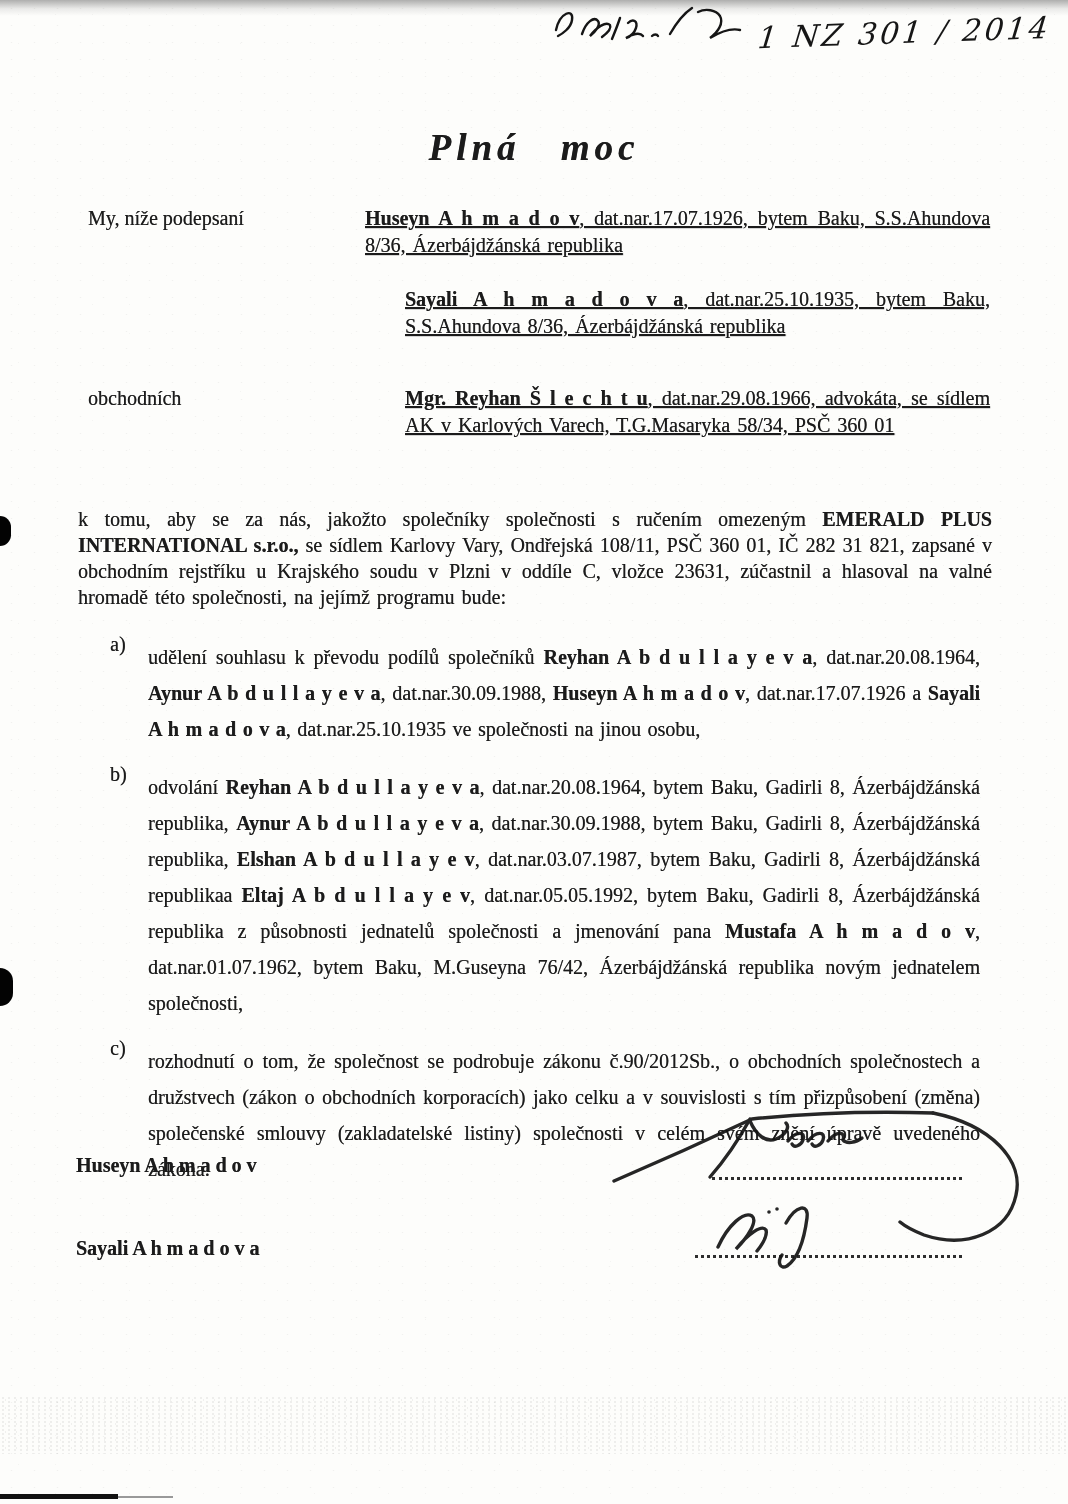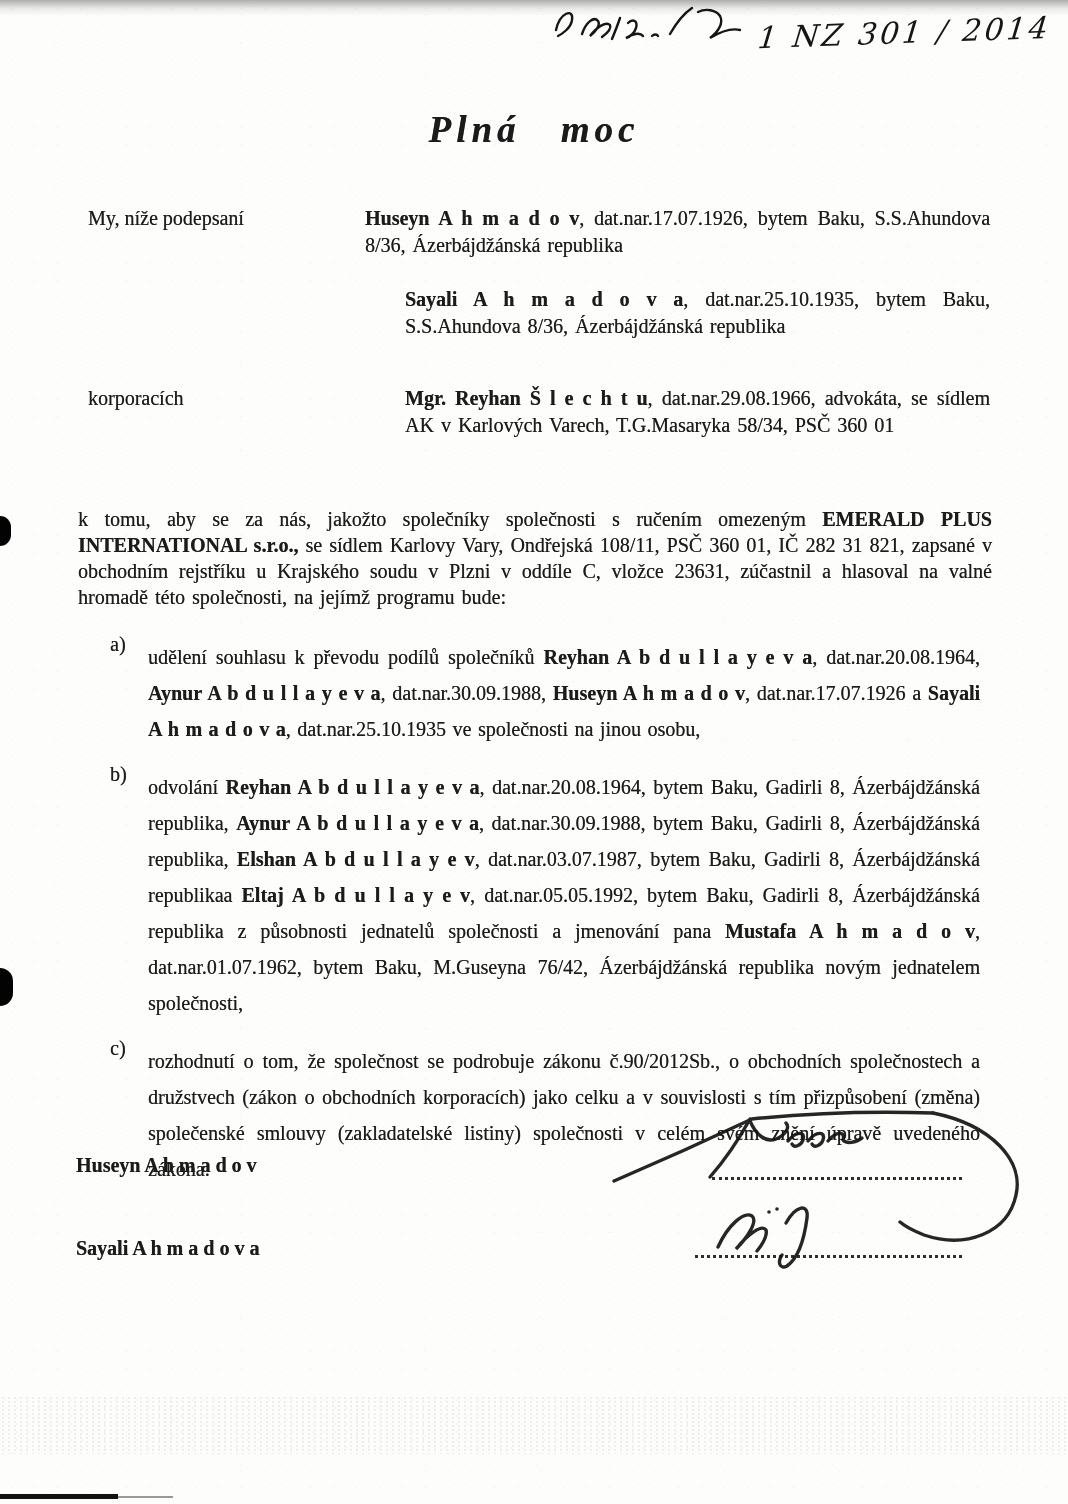--- a/index.html
+++ b/index.html
@@ -35,7 +35,7 @@
     transform:rotate(-2deg) skewX(-8deg);letter-spacing:3px;white-space:nowrap;
   }
   .title{
-    position:absolute;top:92px;left:0;right:0;text-align:center;
+    position:absolute;top:110px;left:0;right:0;text-align:center;
     font-size:37px;font-weight:bold;font-style:italic;
     letter-spacing:5px;word-spacing:26px;
     text-shadow:.3px .3px .5px rgba(20,20,20,.75);

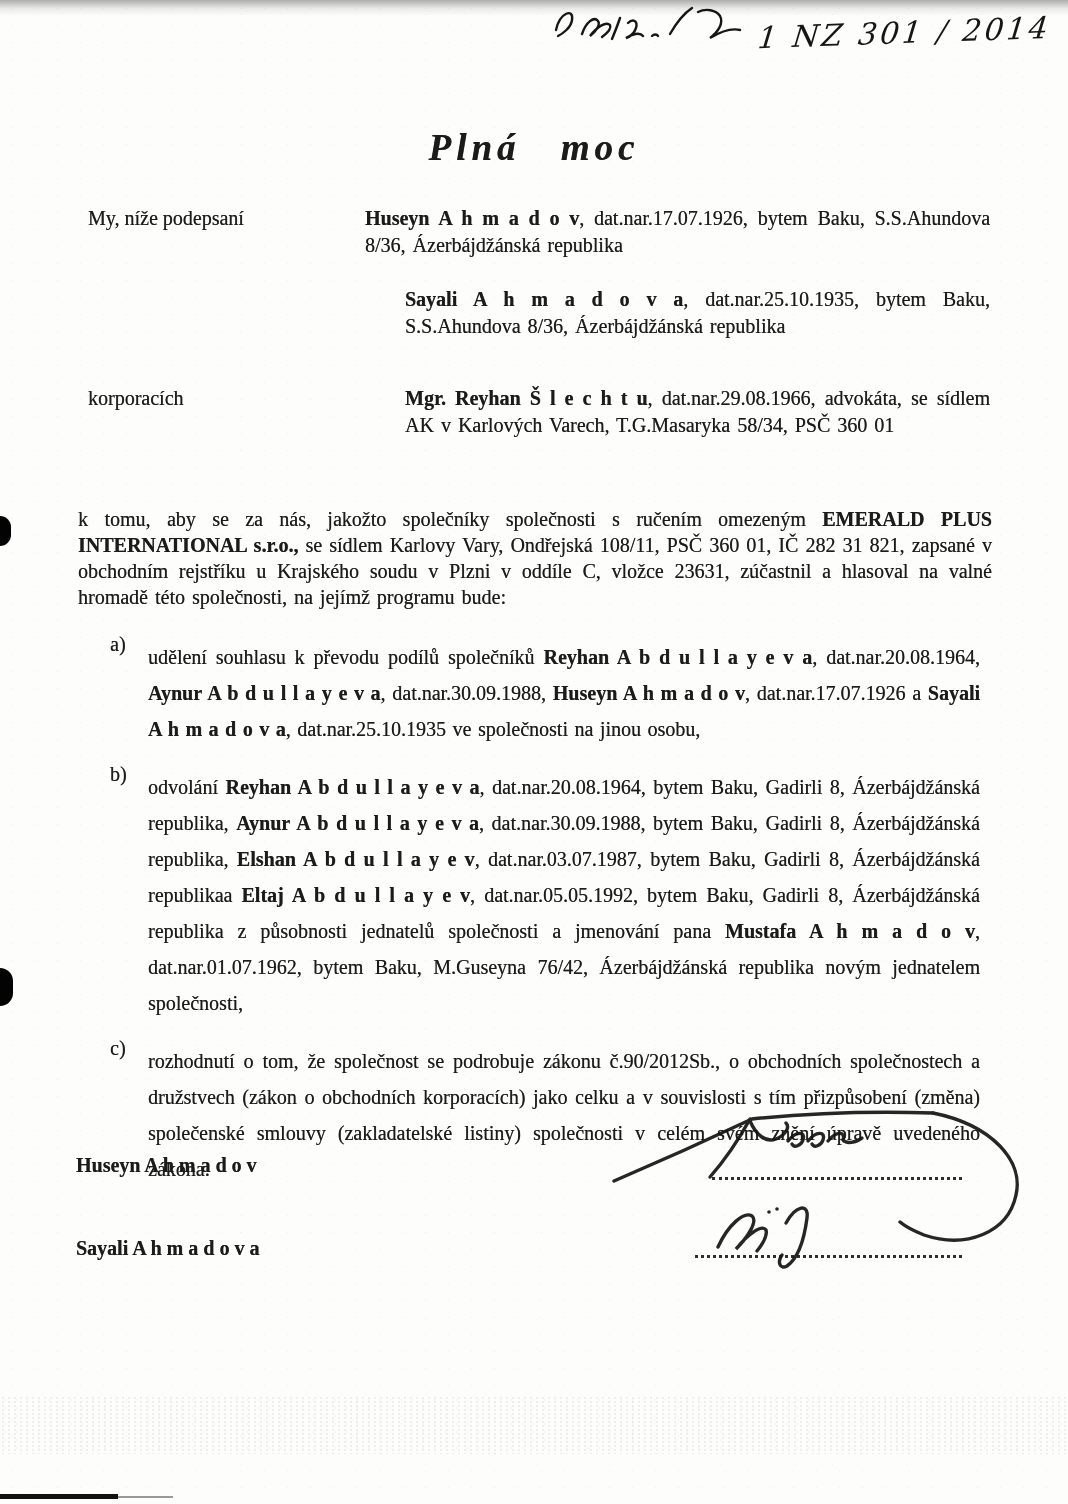--- a/index.html
+++ b/index.html
@@ -46,7 +46,7 @@
   .row .content-col{flex:1;}
   #parties-row{top:205px;}
   #authorize-row{top:385px;}
-  .content-col p{margin:0 0 27px 0;text-align:justify;line-height:27px;word-spacing:2px;}
+  .content-col p{margin:0 0 27px 0;text-align:justify;line-height:27px;word-spacing:2px;text-decoration:underline;}
   .content-col p:last-child{margin-bottom:0;margin-left:40px;}
   .main-para{
     position:absolute;top:506px;left:78px;width:914px;margin:0;

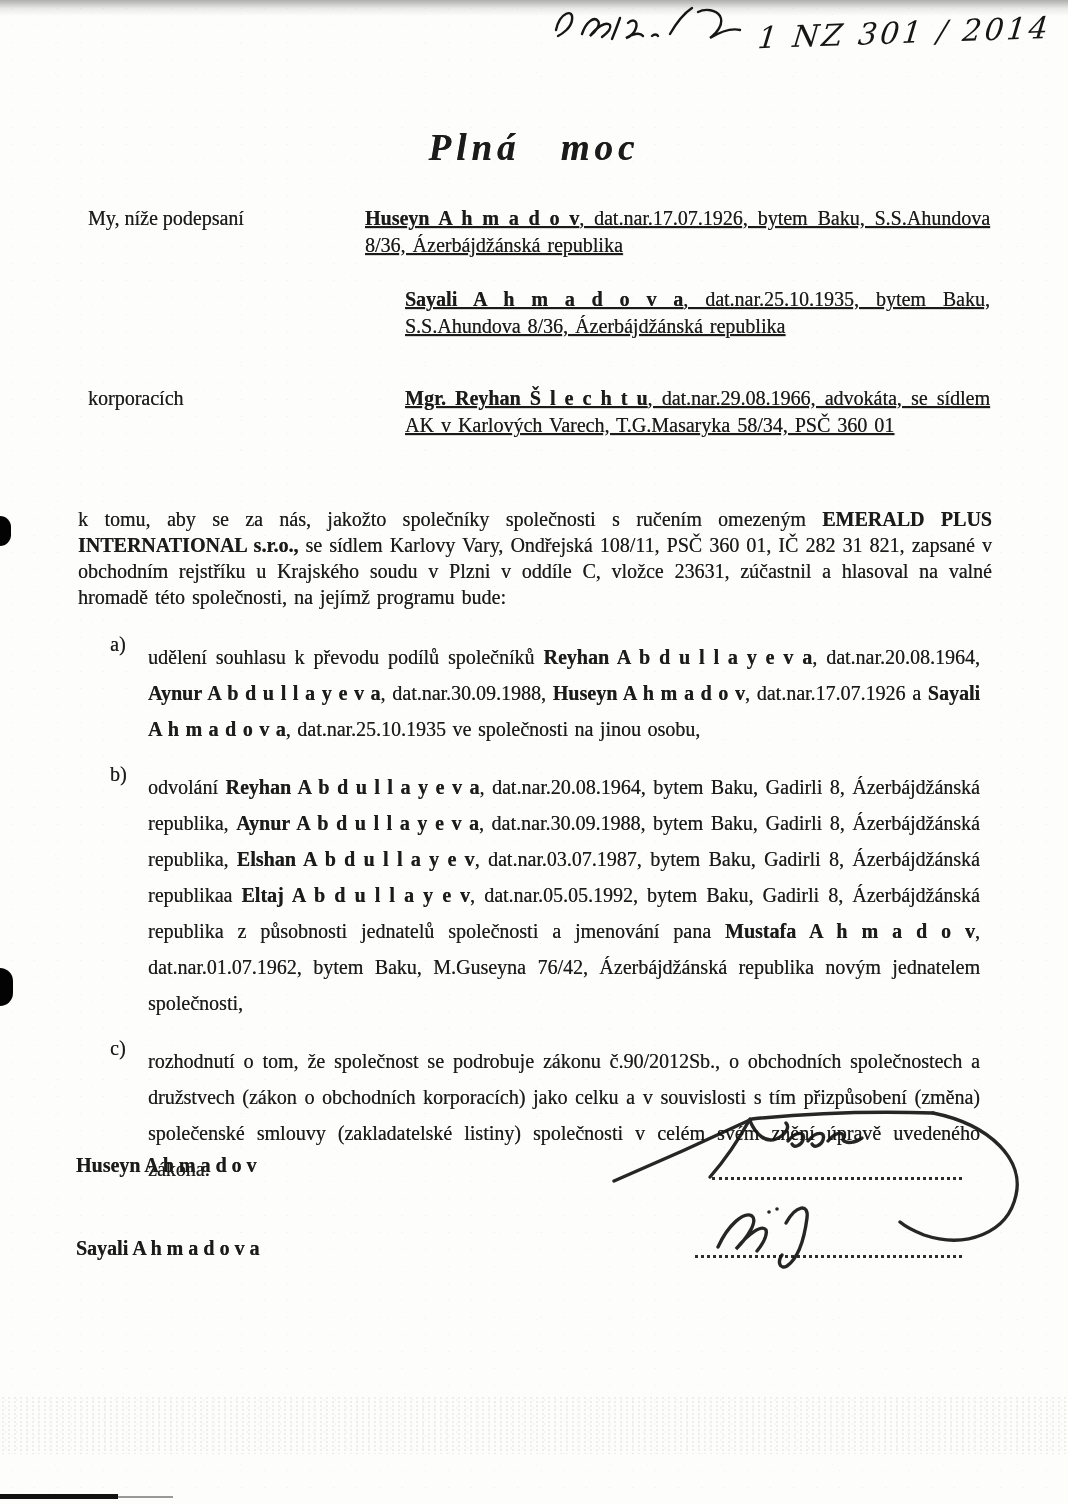--- a/index.html
+++ b/index.html
@@ -106,7 +106,7 @@
   </section>
 
   <section class="row txt" id="authorize-row">
-    <div class="label-col">korporacích</div>
+    <div class="label-col">obchodních</div>
     <div class="content-col">
       <p><span class="b">Mgr. Reyhan Š l e c h t u</span><span>, dat.nar.29.08.1966, advokáta, se sídlem AK v Karlových Varech, T.G.Masaryka 58/34, PSČ 360 01</span></p>
     </div>

